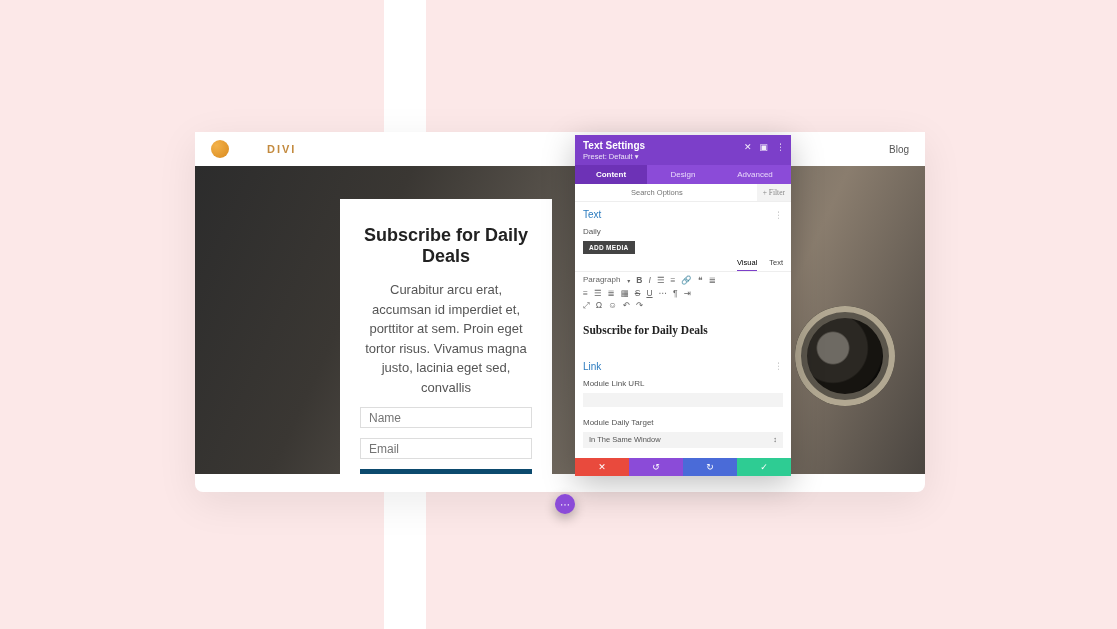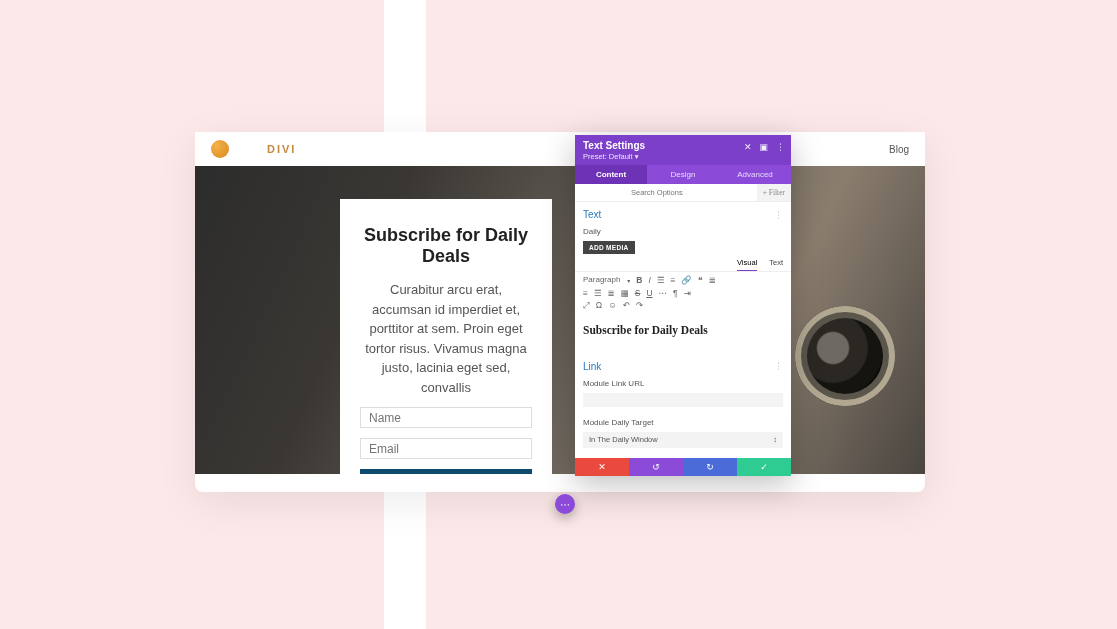--- a/index.html
+++ b/index.html
@@ -415,7 +415,7 @@
     <input class="text-input" style="">
     <div class="field-label">Module Daily Target</div>
     <div class="select-row">
-      <span>In The Daily Window</span>
+      <span>In The Same Window</span>
       <span>↕</span>
     </div>
 

